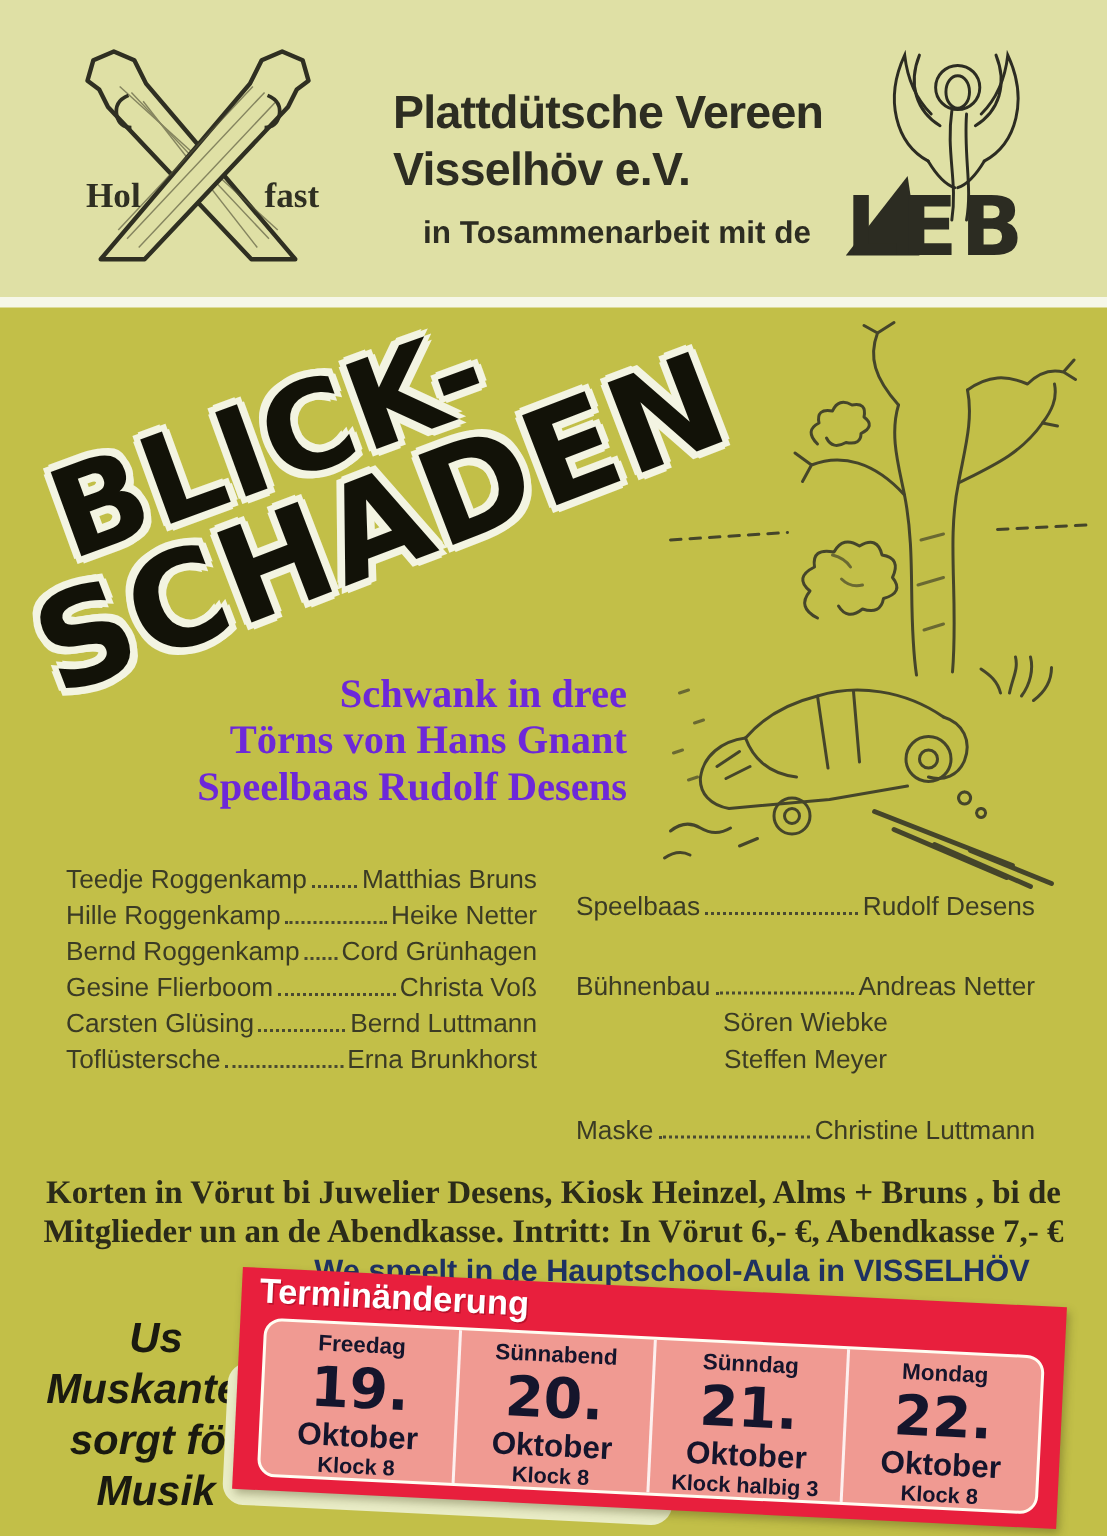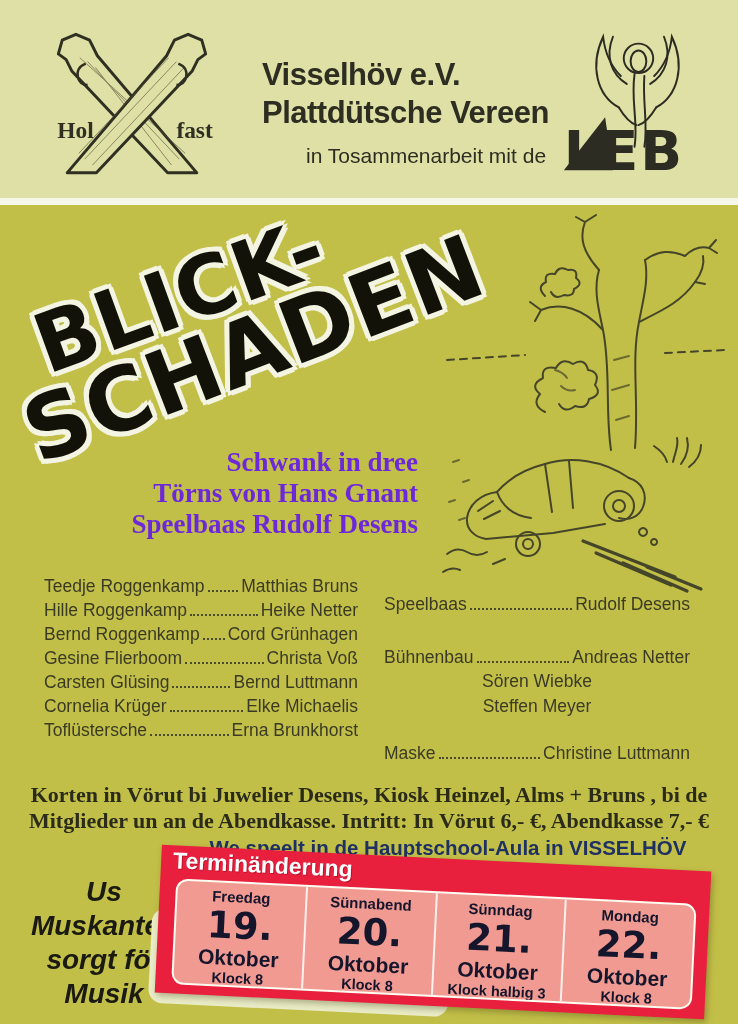--- a/index.html
+++ b/index.html
@@ -103,8 +103,8 @@
     </svg>
 
     <div class="org">
+      <div>Plattdütsche Vereen</div>
       <div>Visselhöv e.V.</div>
-      <div>Plattdütsche Vereen</div>
     </div>
 
     <div class="coop">in Tosammenarbeit mit de</div>

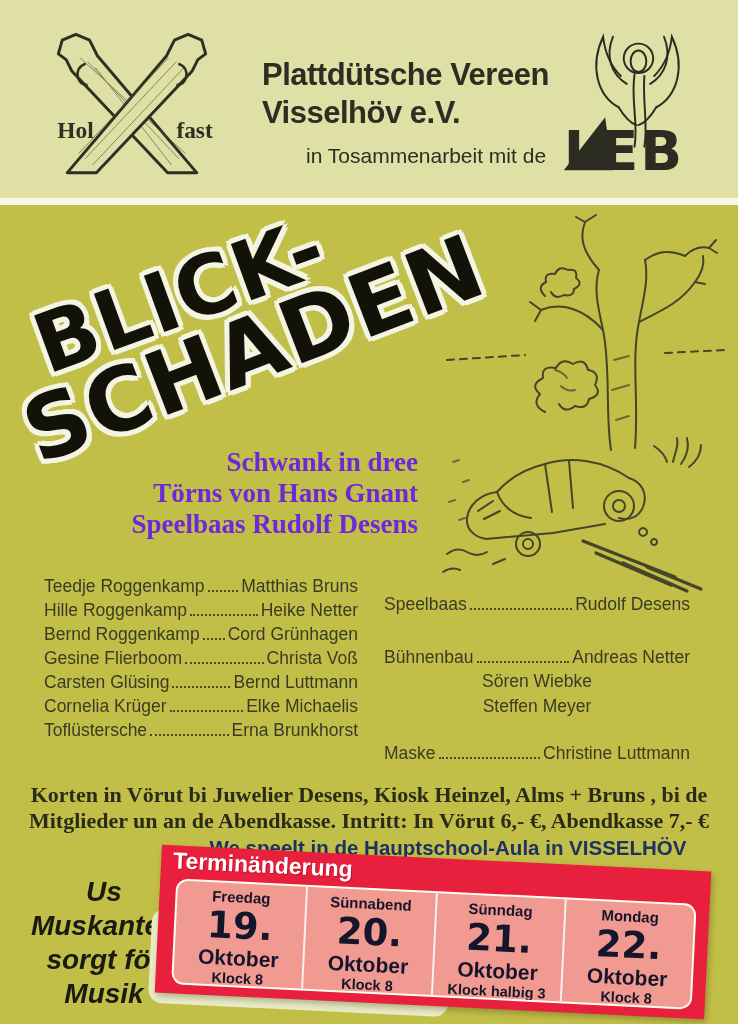--- a/index.html
+++ b/index.html
@@ -15,7 +15,7 @@
   .leb{position:absolute;left:556px;top:22px;}
   .org{position:absolute;left:262px;top:56px;color:#2d2d22;font-weight:bold;
        font-size:31px;line-height:38px;letter-spacing:-0.5px;}
-  .coop{position:absolute;left:306px;top:144px;color:#2d2d22;font-weight:400;font-size:21px;}
+  .coop{position:absolute;left:282px;top:144px;color:#2d2d22;font-weight:700;font-size:21px;}
   
   .title{
     position:absolute;color:#121208;font-weight:800;font-family:"DejaVu Sans",sans-serif;

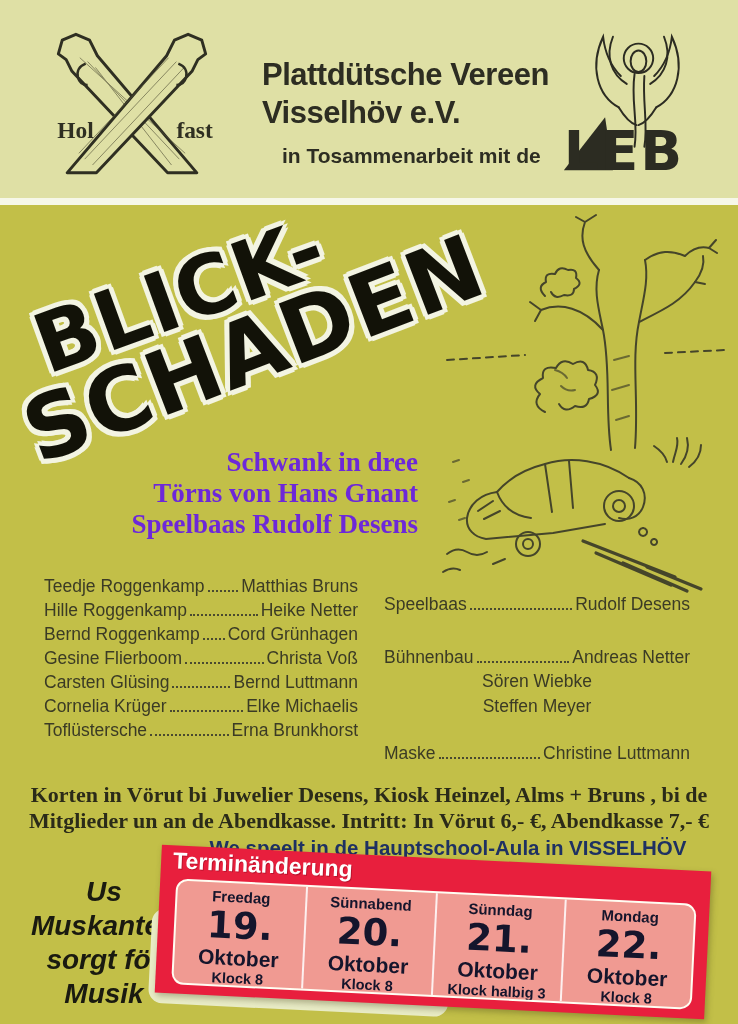--- a/index.html
+++ b/index.html
@@ -218,11 +218,6 @@
       <span>Bernd Luttmann</span>
     </div>
     <div class="cast-row">
-      <span>Cornelia Krüger</span>
-      <span class="leader"></span>
-      <span>Elke Michaelis</span>
-    </div>
-    <div class="cast-row">
       <span>Toflüstersche</span>
       <span class="leader"></span>
       <span>Erna Brunkhorst</span>

